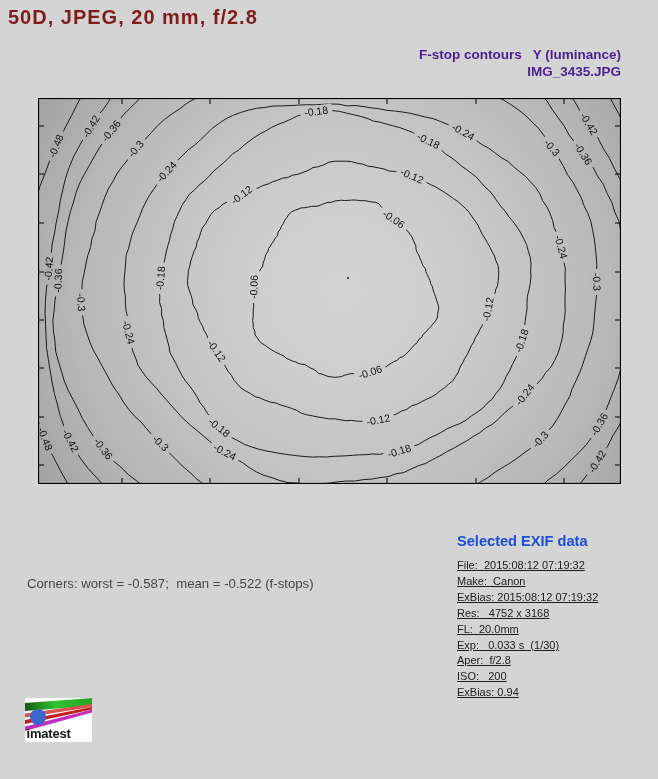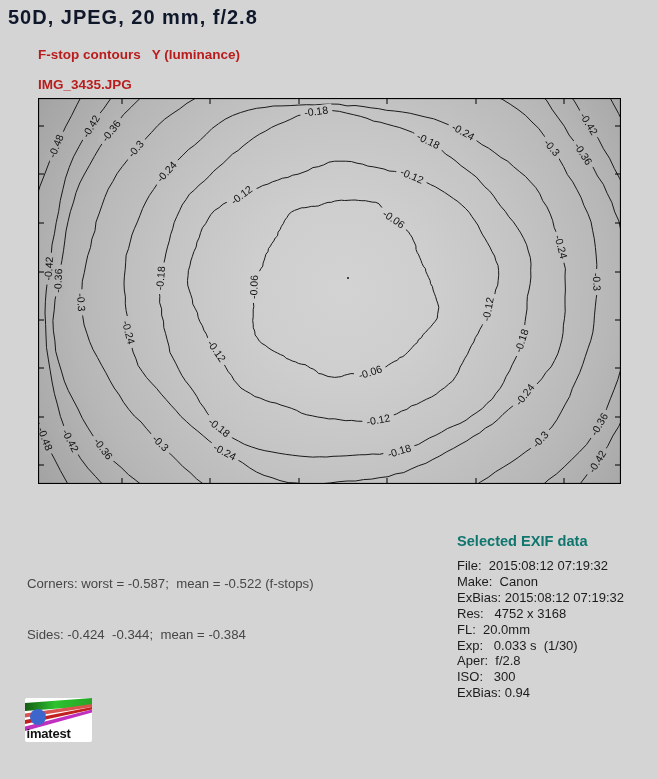--- a/index.html
+++ b/index.html
@@ -6,7 +6,7 @@
   body{font-family:"Liberation Sans","DejaVu Sans",sans-serif;background:#d4d4d4;}
   #page{position:relative;width:658px;height:779px;background:#d4d4d4;overflow:hidden;}
   .abs{position:absolute;}
-  #main-title{left:8px;top:6px;font-size:20px;font-weight:800;letter-spacing:1px;color:#0f172a;white-space:pre;}
+  #main-title{left:8px;top:6px;font-size:20px;font-weight:800;letter-spacing:1px;color:#7f1d1d;white-space:pre;}
   #chart-titles{left:38px;top:47px;width:583px;text-align:left;color:#b91c1c;}
   #chart-title-1{font-size:13.5px;font-weight:bold;white-space:pre;}
   #chart-title-2{font-size:13.5px;font-weight:bold;white-space:pre;margin-top:15px;}

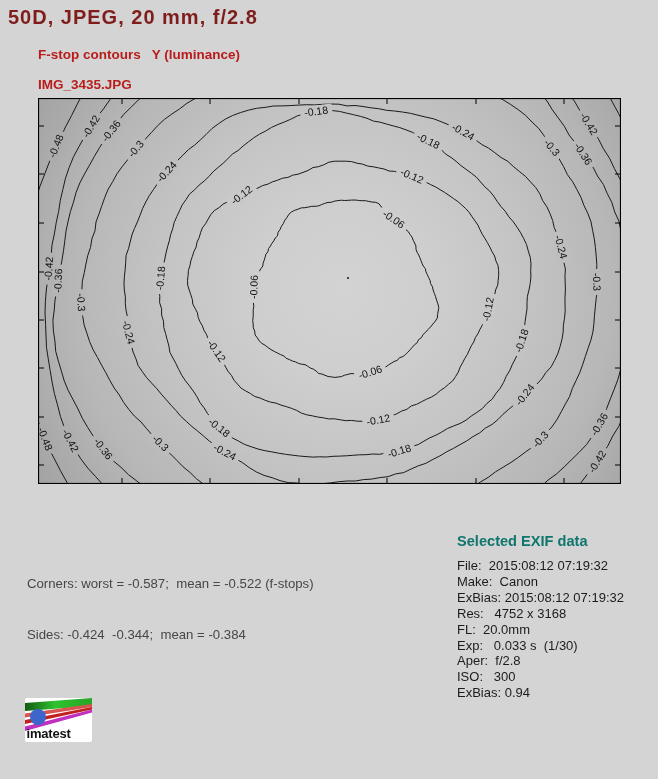--- a/index.html
+++ b/index.html
@@ -7,7 +7,7 @@
   #page{position:relative;width:658px;height:779px;background:#d4d4d4;overflow:hidden;}
   .abs{position:absolute;}
   #main-title{left:8px;top:6px;font-size:20px;font-weight:800;letter-spacing:1px;color:#7f1d1d;white-space:pre;}
-  #chart-titles{left:38px;top:47px;width:583px;text-align:left;color:#b91c1c;}
+  #chart-titles{left:38px;top:47px;width:583px;text-align:right;color:#4c1d95;}
   #chart-title-1{font-size:13.5px;font-weight:bold;white-space:pre;}
   #chart-title-2{font-size:13.5px;font-weight:bold;white-space:pre;margin-top:15px;}
   #plot-wrap{left:38px;top:98px;width:583px;height:386px;}

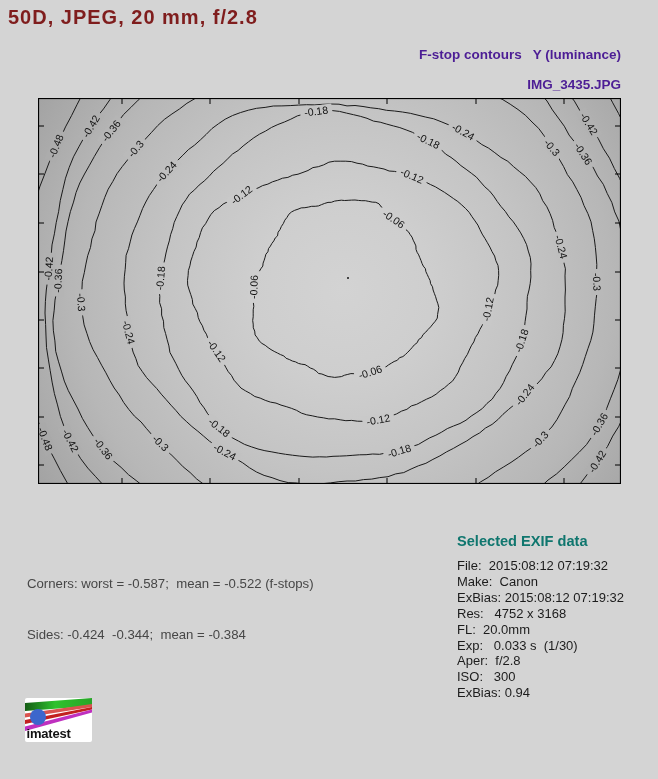--- a/index.html
+++ b/index.html
@@ -9,7 +9,7 @@
   #main-title{left:8px;top:6px;font-size:20px;font-weight:800;letter-spacing:1px;color:#7f1d1d;white-space:pre;}
   #chart-titles{left:38px;top:47px;width:583px;text-align:right;color:#4c1d95;}
   #chart-title-1{font-size:13.5px;font-weight:bold;white-space:pre;}
-  #chart-title-2{font-size:13.5px;font-weight:bold;white-space:pre;margin-top:15px;}
+  #chart-title-2{font-size:13.5px;font-weight:bold;white-space:pre;margin-top:2px;}
   #plot-wrap{left:38px;top:98px;width:583px;height:386px;}
   #stats-block{left:27px;top:541px;color:#474747;font-size:13.2px;line-height:17px;white-space:pre;}
   #exif-block{left:457px;top:533px;color:#1c1c1c;}

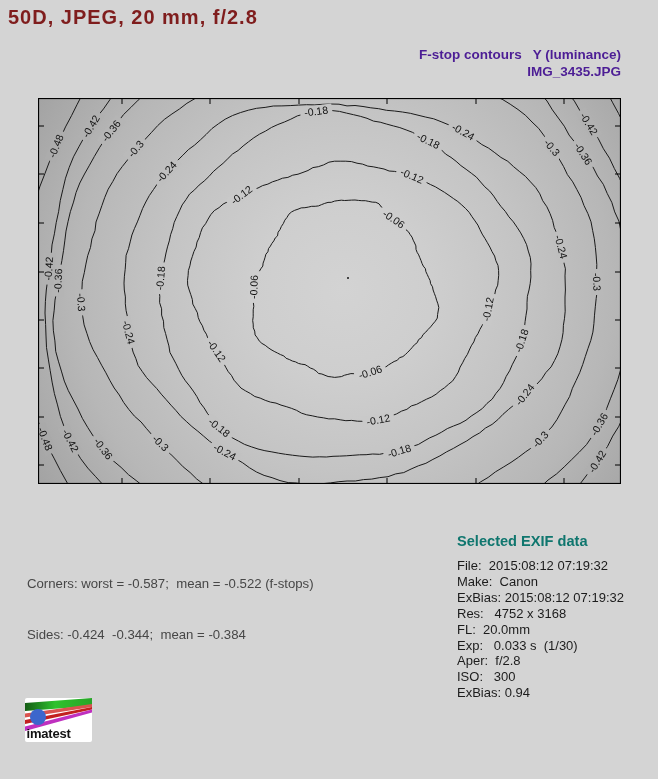--- a/index.html
+++ b/index.html
@@ -13,7 +13,7 @@
   #plot-wrap{left:38px;top:98px;width:583px;height:386px;}
   #stats-block{left:27px;top:541px;color:#474747;font-size:13.2px;line-height:17px;white-space:pre;}
   #exif-block{left:457px;top:533px;color:#1c1c1c;}
-  #exif-header{font-size:14.6px;font-weight:bold;color:#0f766e;margin-bottom:9px;white-space:pre;}
+  #exif-header{font-size:14.6px;font-weight:bold;color:#1d4ed8;margin-bottom:9px;white-space:pre;}
   .exif-line{font-size:13px;line-height:15.9px;white-space:pre;}
   #logo{left:25px;top:698px;width:67px;height:44px;}
 </style>

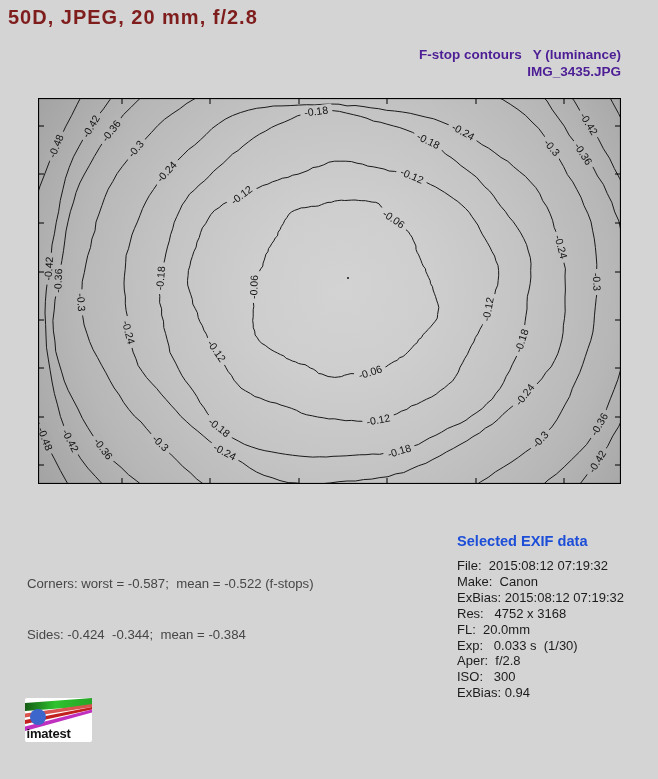--- a/index.html
+++ b/index.html
@@ -14,7 +14,7 @@
   #stats-block{left:27px;top:541px;color:#474747;font-size:13.2px;line-height:17px;white-space:pre;}
   #exif-block{left:457px;top:533px;color:#1c1c1c;}
   #exif-header{font-size:14.6px;font-weight:bold;color:#1d4ed8;margin-bottom:9px;white-space:pre;}
-  .exif-line{font-size:13px;line-height:15.9px;white-space:pre;}
+  .exif-line{font-size:11px;line-height:15.9px;white-space:pre;text-decoration:underline;}
   #logo{left:25px;top:698px;width:67px;height:44px;}
 </style>
 </head>

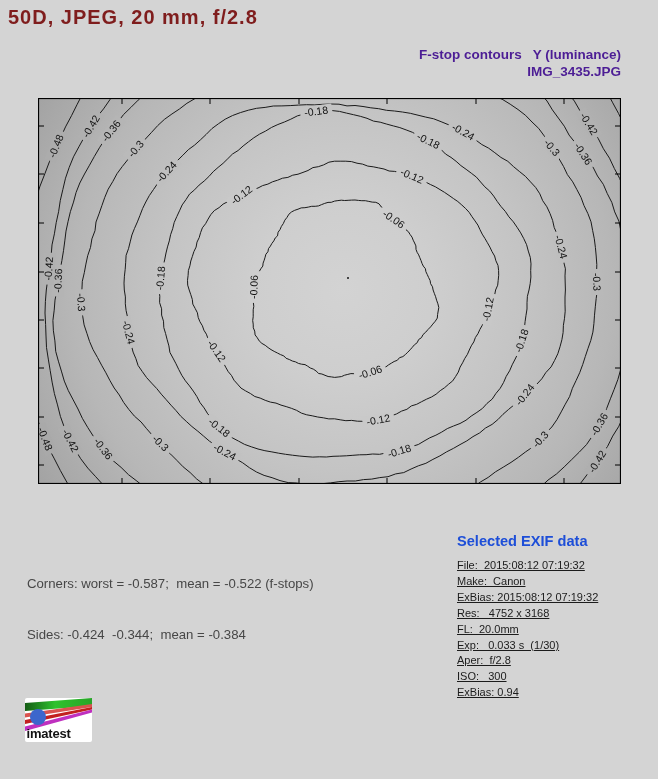--- a/index.html
+++ b/index.html
@@ -245,7 +245,6 @@
 
   <div class="abs" id="stats-block">
     <div class="stats-line">Corners: worst = -0.587;  mean = -0.522 (f-stops)</div>
-    <div class="stats-line">Sides: -0.424  -0.344;  mean = -0.384</div>
     <div class="stats-line"> </div>
     
     

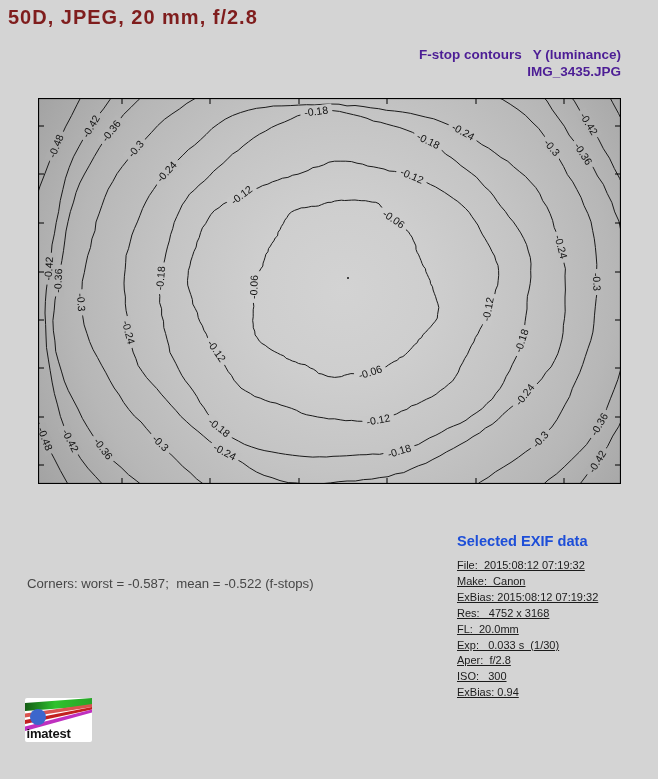--- a/index.html
+++ b/index.html
@@ -259,7 +259,7 @@
     <div class="exif-line">FL:  20.0mm</div>
     <div class="exif-line">Exp:   0.033 s  (1/30)</div>
     <div class="exif-line">Aper:  f/2.8</div>
-    <div class="exif-line">ISO:   300</div>
+    <div class="exif-line">ISO:   200</div>
     <div class="exif-line">ExBias: 0.94</div>
   </div>
 

